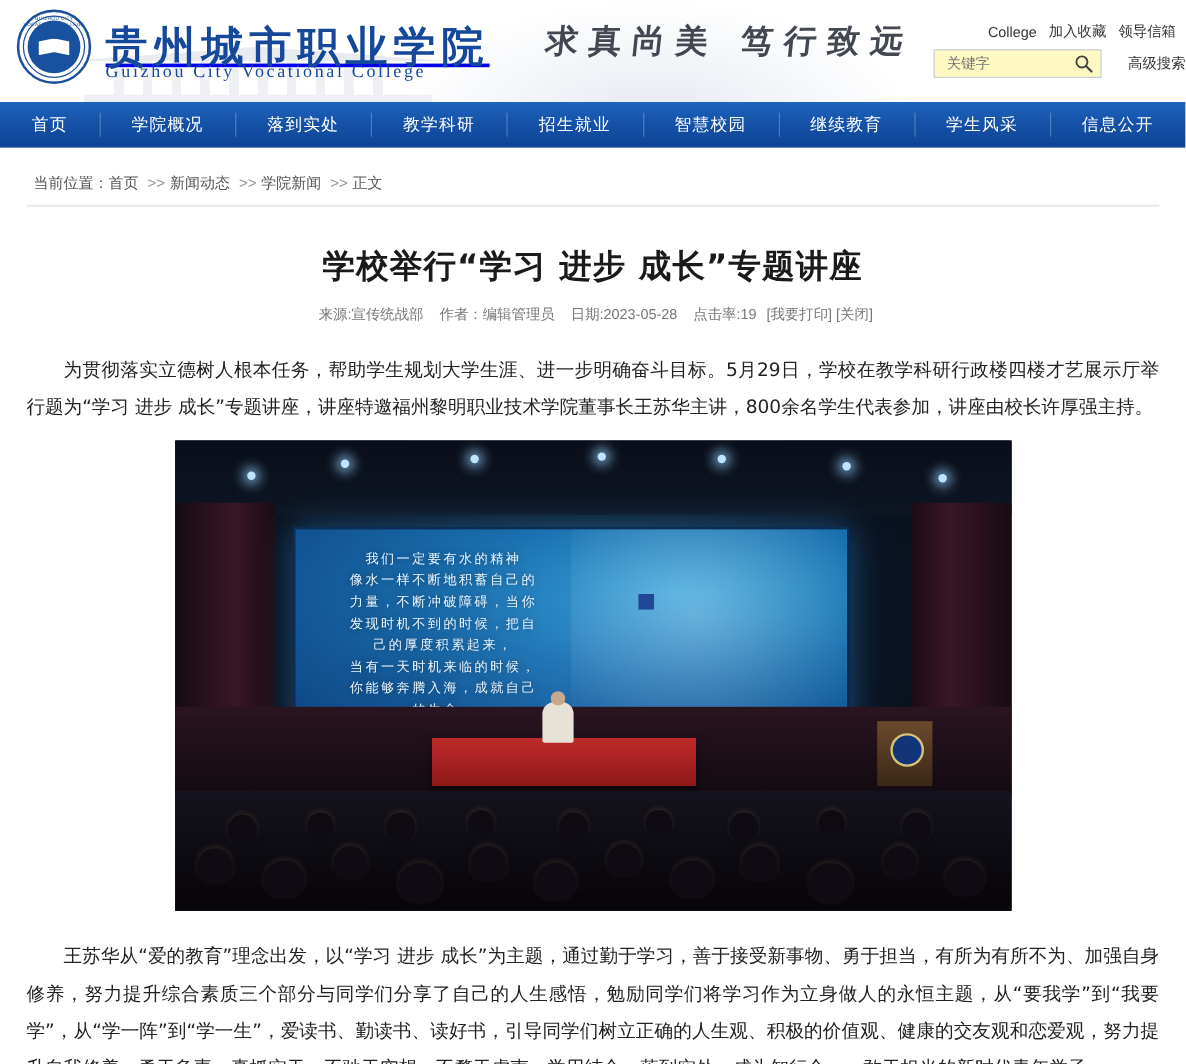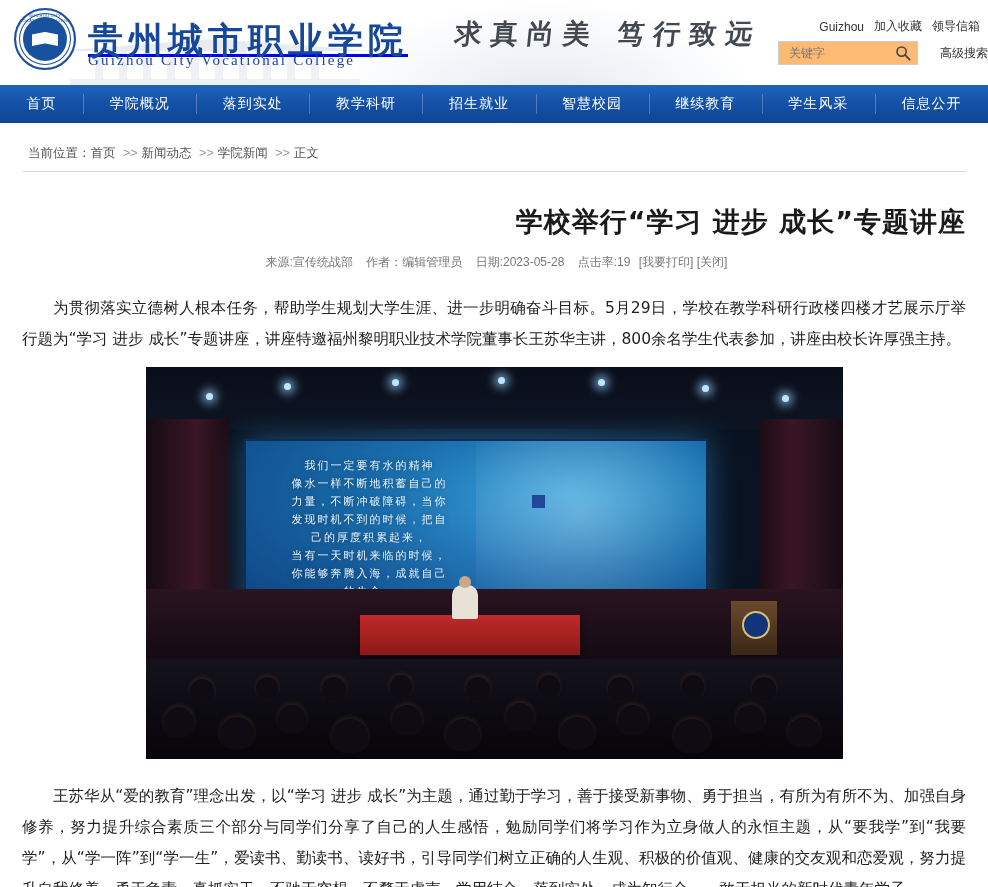--- a/index.html
+++ b/index.html
@@ -361,7 +361,7 @@
   <div class="calligraphy">求真尚美 笃行致远</div>
 
   <div class="top-links">
-    <a href="#">Guizhou</a>
+    <a href="#">College</a>
     <a href="#">加入收藏</a>
     <a href="#">领导信箱</a>
   </div>

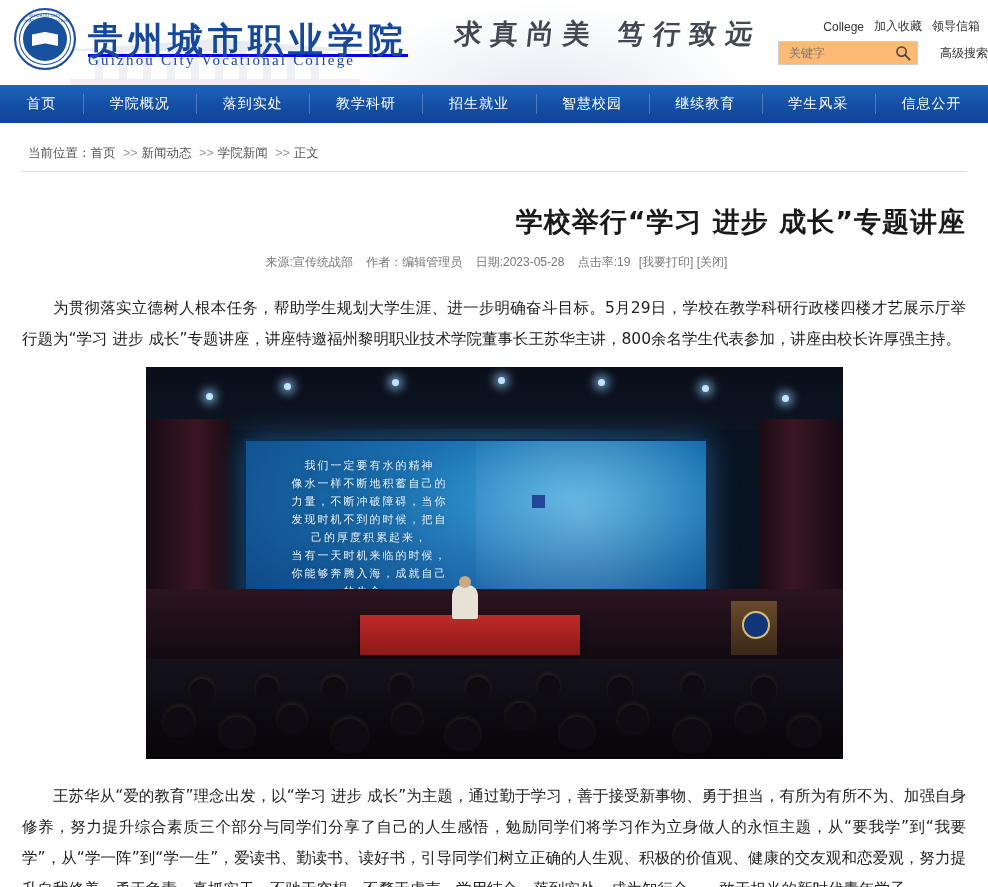--- a/index.html
+++ b/index.html
@@ -126,7 +126,7 @@
     right: 70px; top: 41px;
     width: 140px; height: 24px;
     border: 1px solid #c9cdd4;
-    background: #fdba74;
+    background: #fef9c3;
     display: flex;
     align-items: center;
     padding: 0 4px 0 8px;

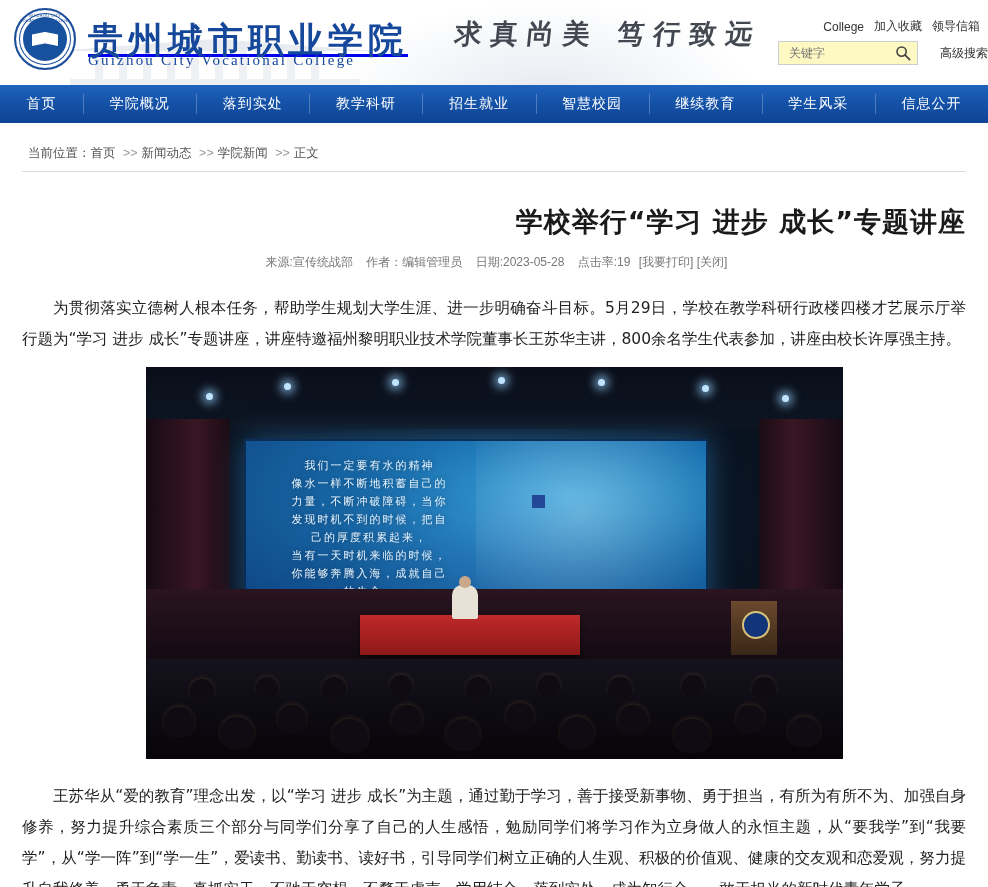--- a/index.html
+++ b/index.html
@@ -201,7 +201,7 @@
     padding: 24px 22px 0 22px;
   }
   .art-title {
-    text-align: right;
+    text-align: center;
     font-size: 27px;
     font-weight: bold;
     color: #1a1a1a;

